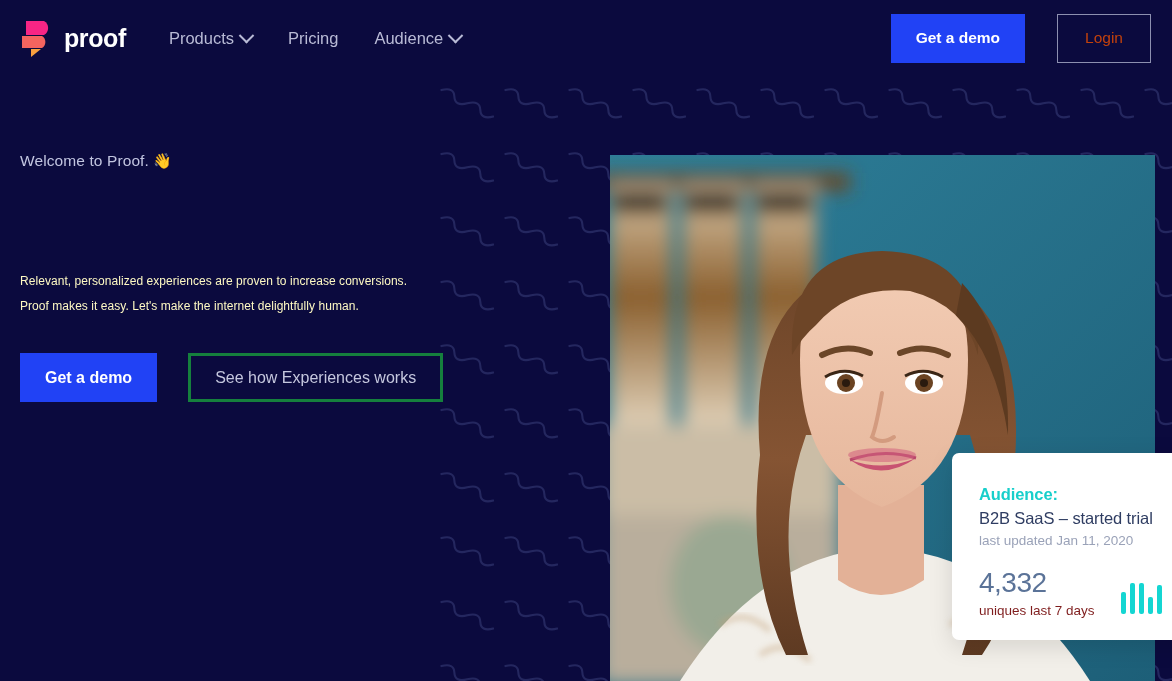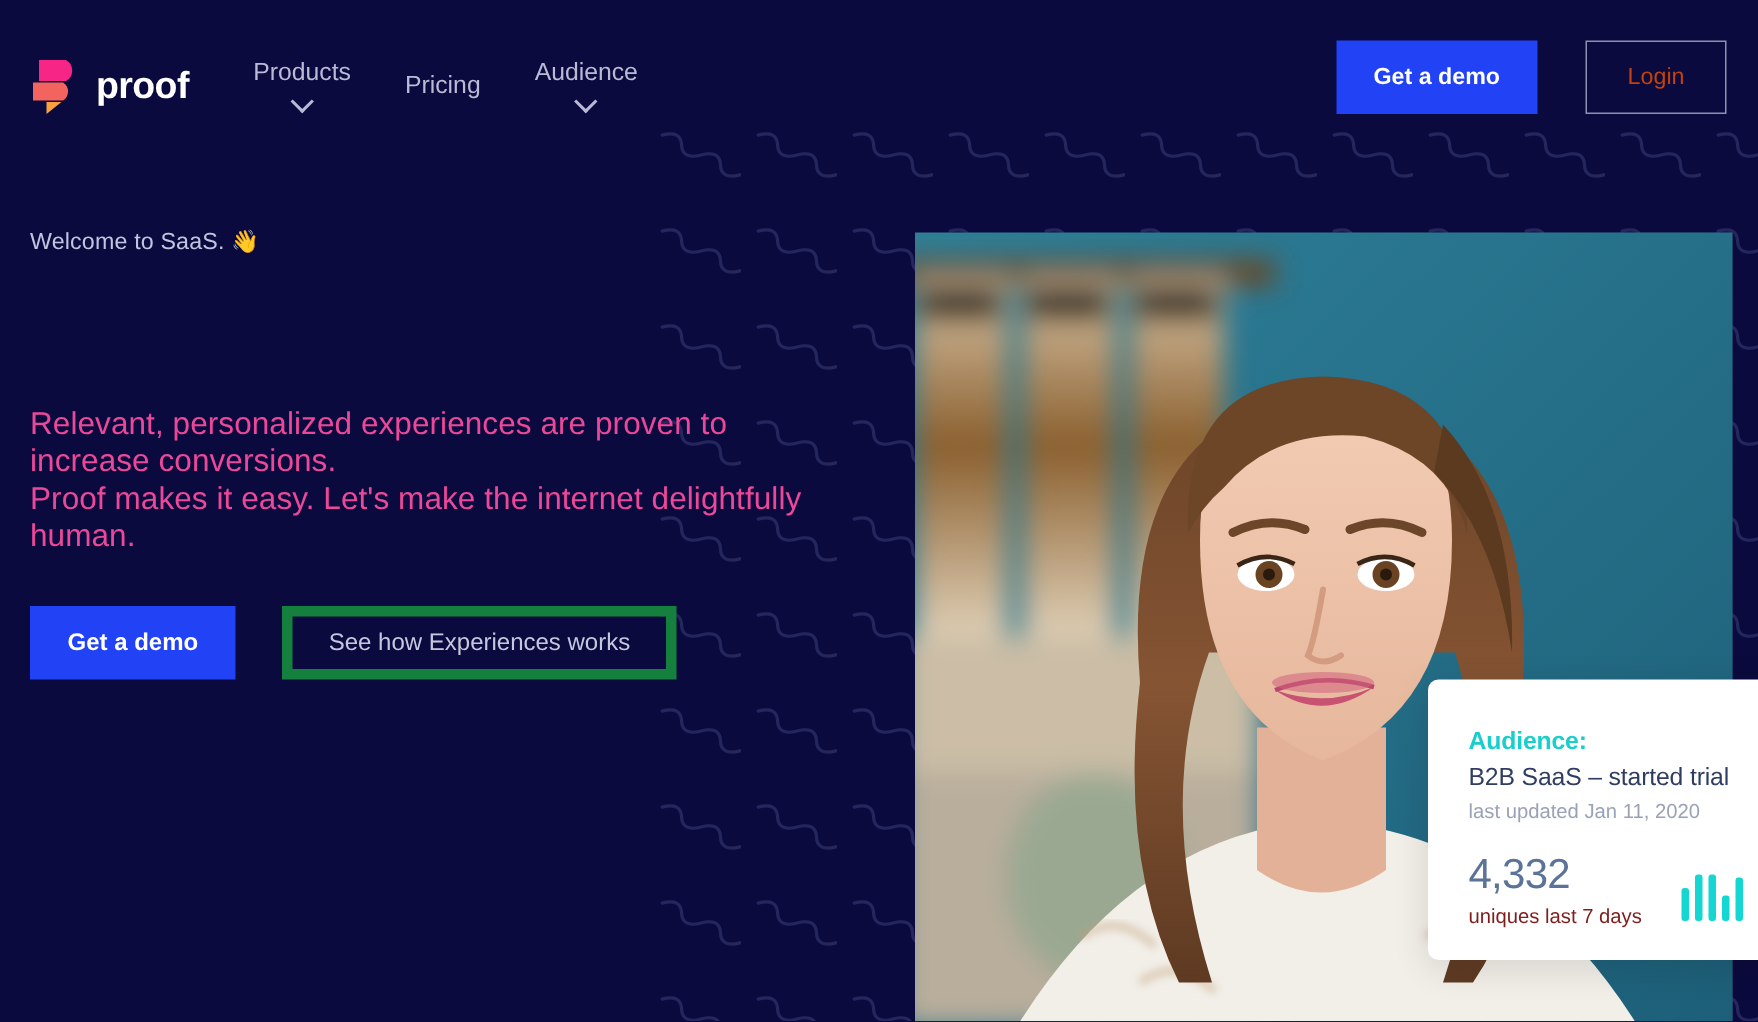--- a/index.html
+++ b/index.html
@@ -29,7 +29,7 @@
   .nav {
     position:absolute; top:0; left:0;
     width:1172px; height:76px;
-    display:flex; align-items:flex-end;
+    display:flex; align-items:center;
     padding:0 20px 0 20px;
     z-index:30;
   }

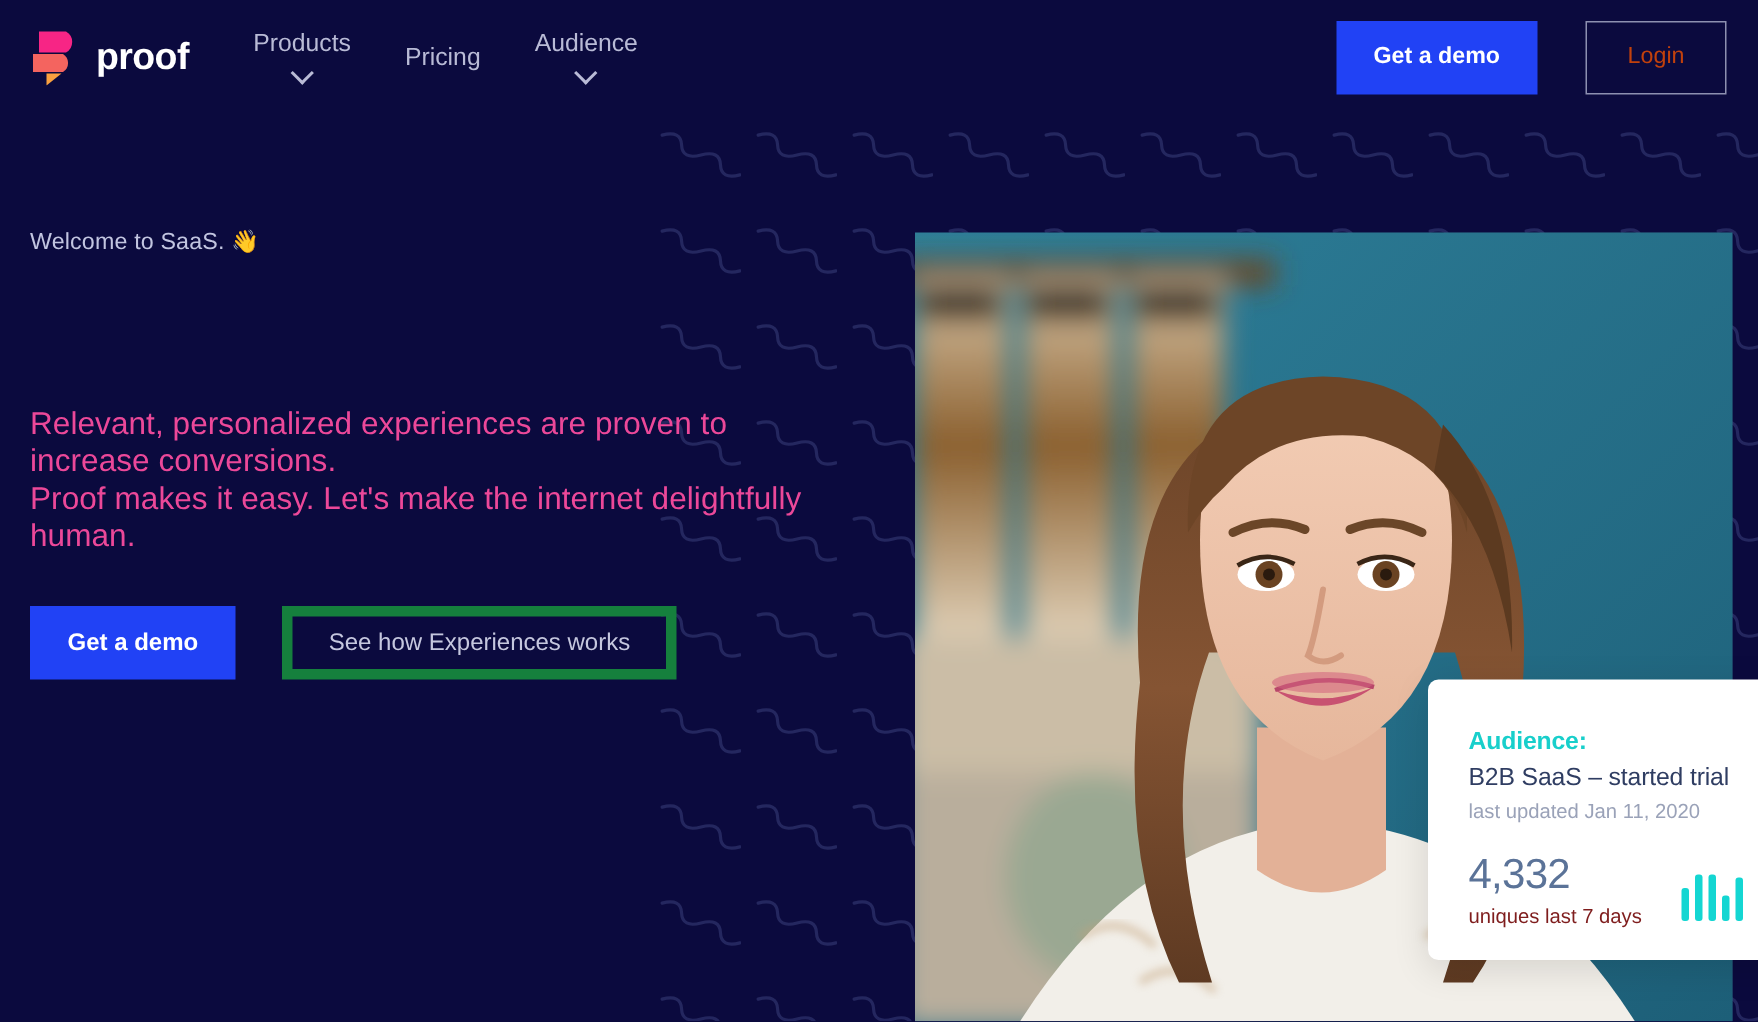--- a/index.html
+++ b/index.html
@@ -46,7 +46,7 @@
   .nav-link {
     color:#b9bbd6; font-size:16.5px; font-weight:500;
     display:flex; align-items:center; gap:7px;
-    cursor:pointer; white-space:nowrap;flex-direction:column;
+    cursor:pointer; white-space:nowrap;
   }
   .chev {
     width:11px; height:11px; display:inline-block;

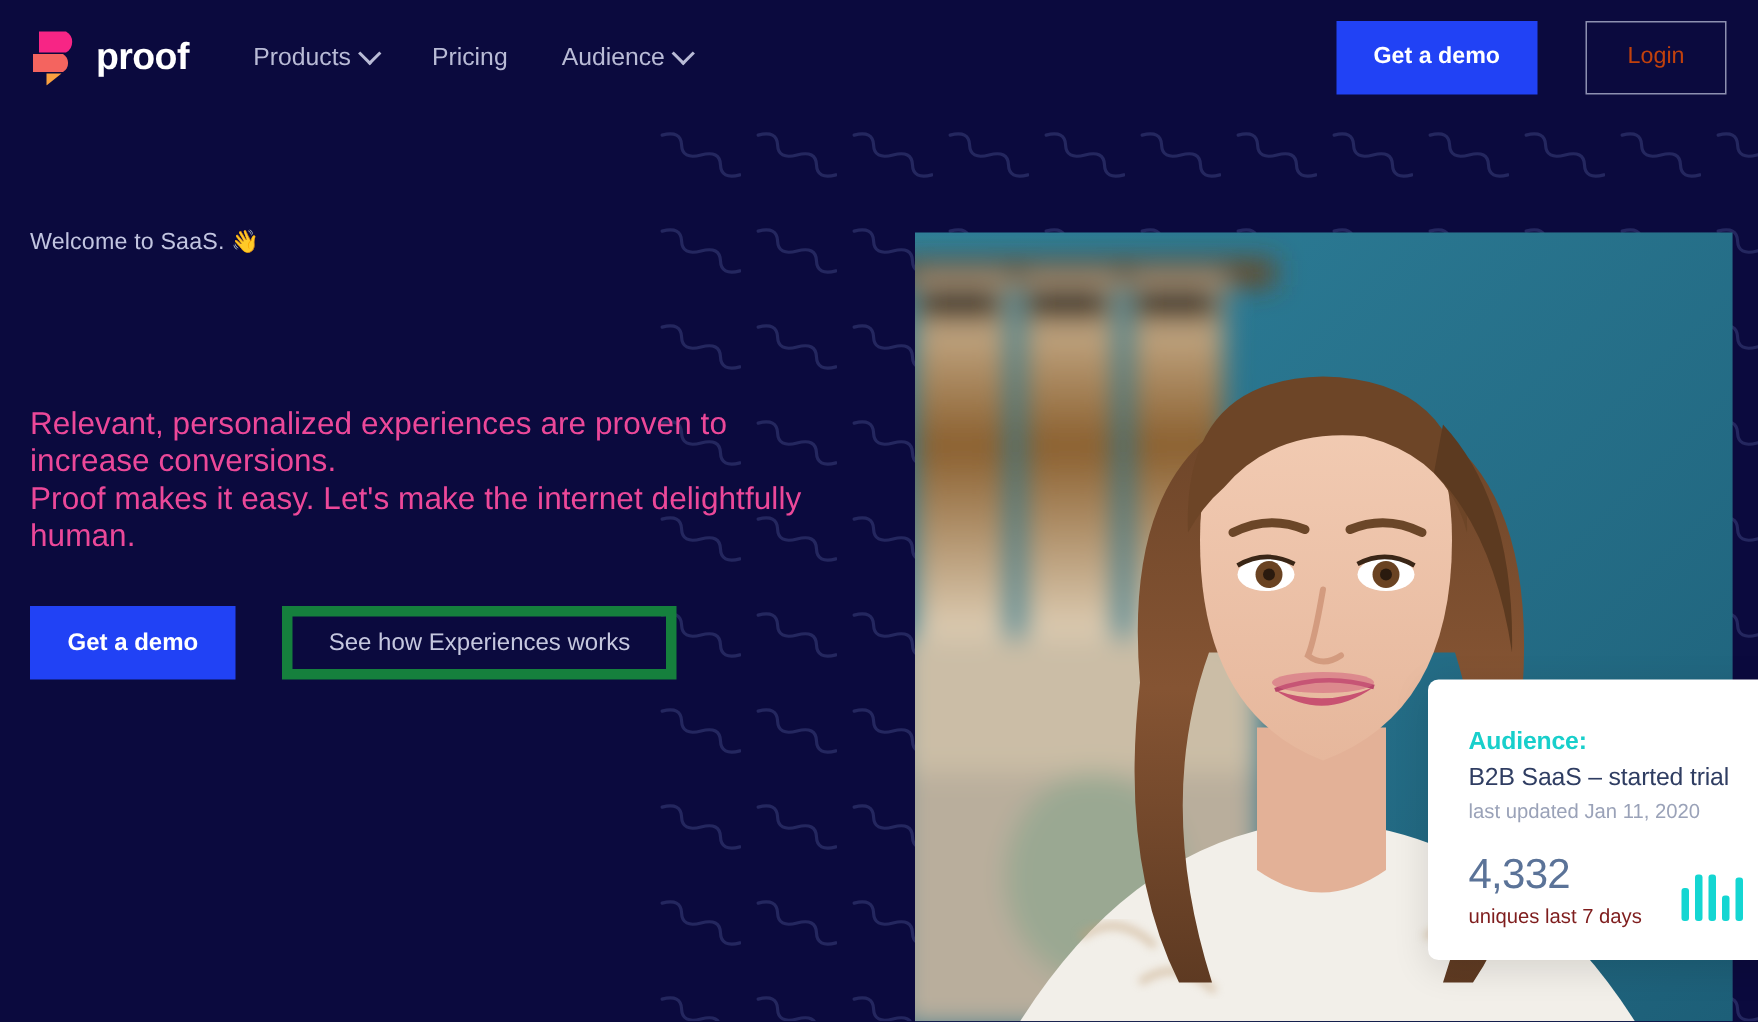--- a/index.html
+++ b/index.html
@@ -296,7 +296,7 @@
 
   <div class="hero-left">
     <div class="eyebrow">
-      <span>Welcome to SaaS.</span>
+      <span>Welcome to Proof.</span>
       <span class="emoji">👋</span>
     </div>
 

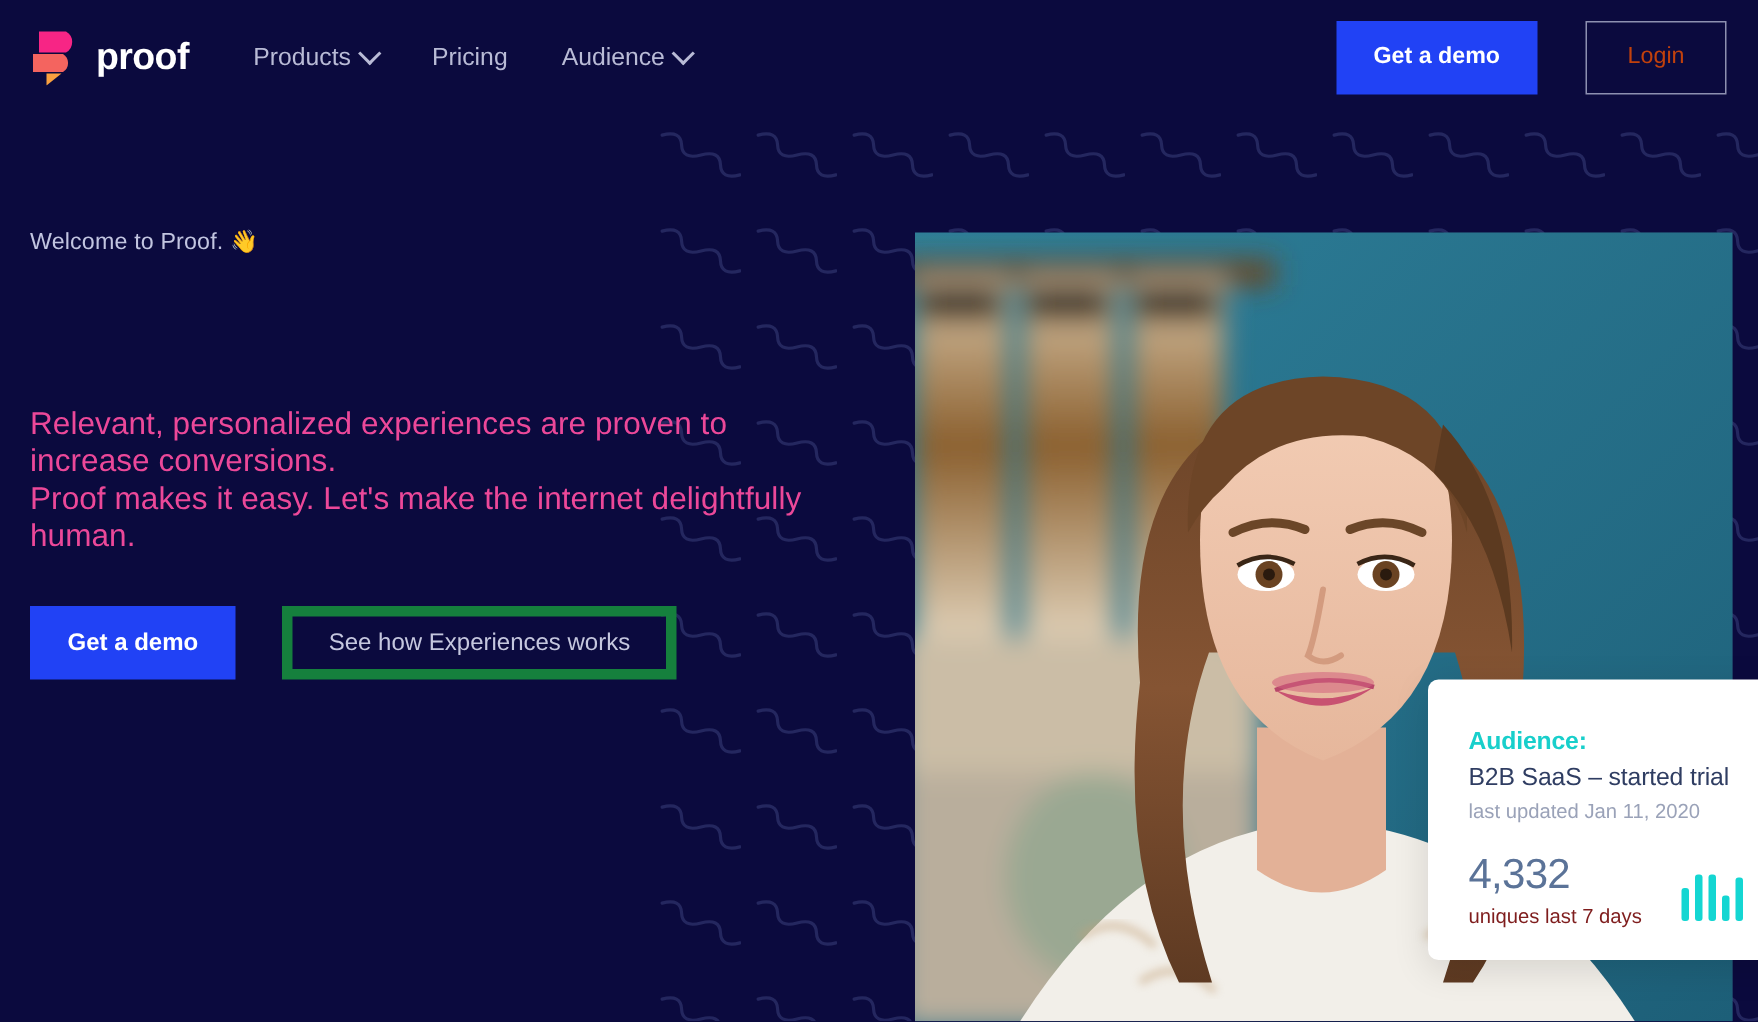--- a/index.html
+++ b/index.html
@@ -91,7 +91,7 @@
     margin-bottom:20px;
   }
   .subhead {
-    color:#ec4899; font-size:21px; line-height:25px;
+    color:#fef9c3; font-size:12px; line-height:25px;
     font-weight:400; letter-spacing:.05px;
     margin-bottom:34px; max-width:520px;
   }

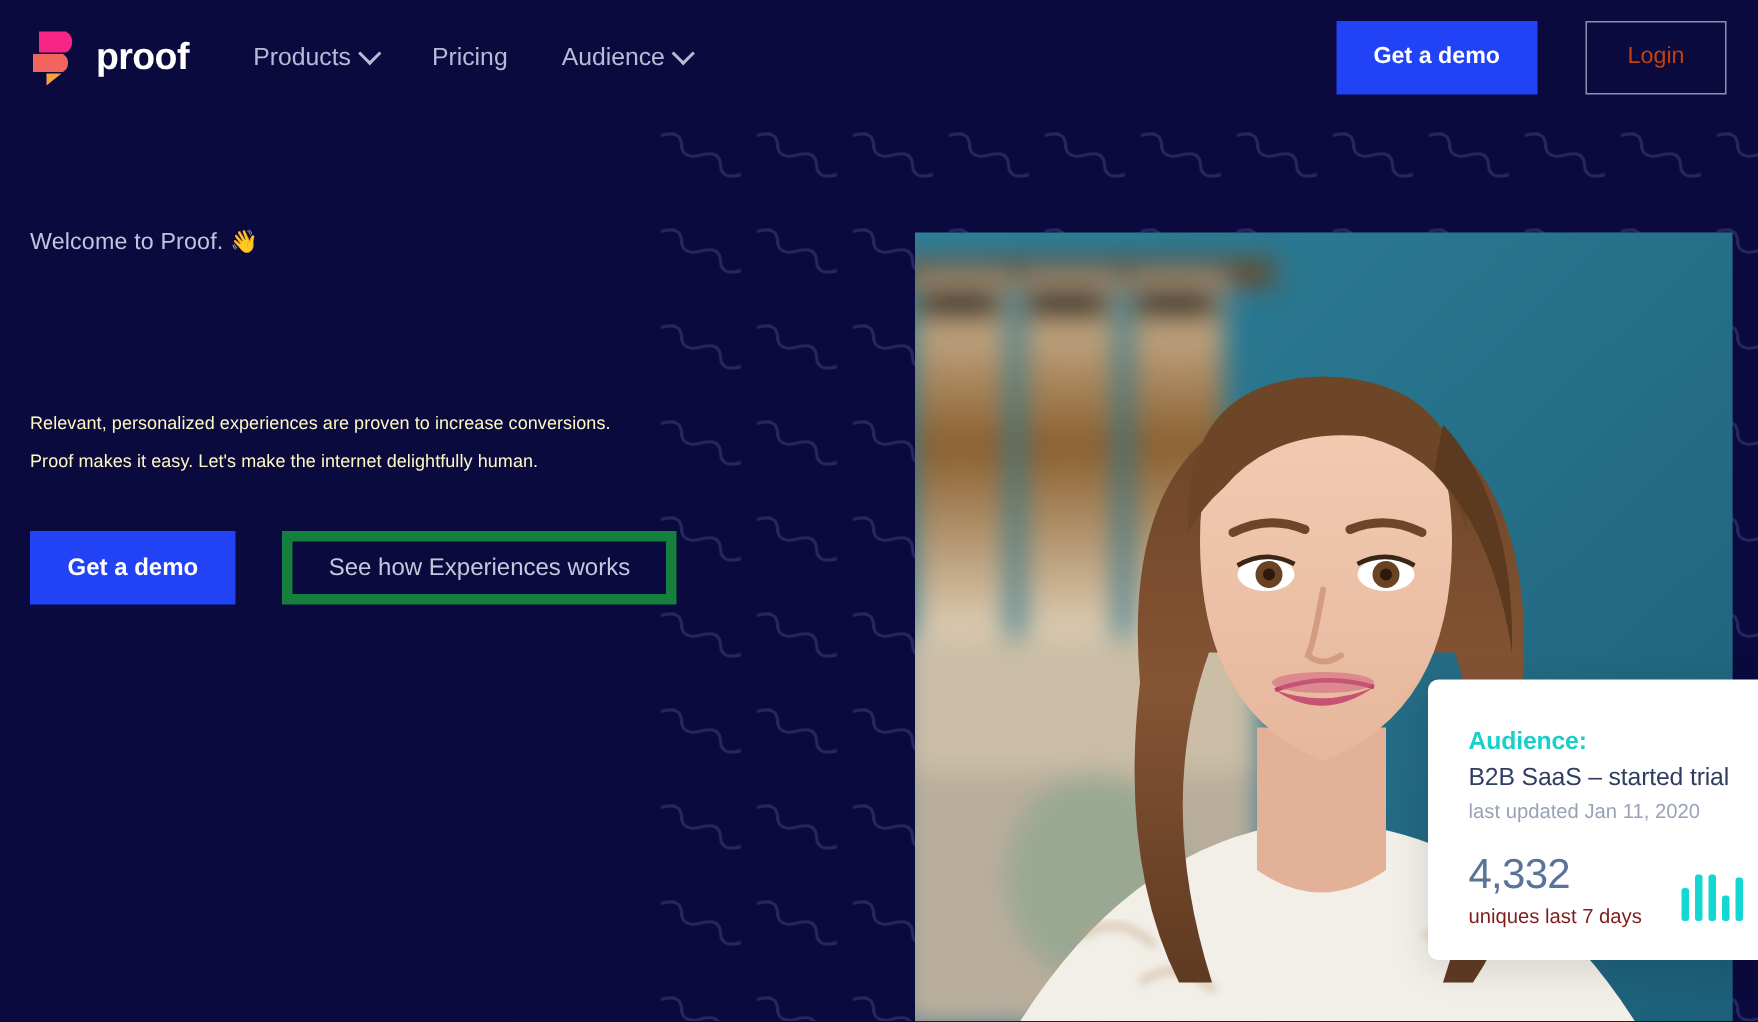--- a/index.html
+++ b/index.html
@@ -105,7 +105,7 @@
   }
   .btn-outline-hero {
     background:transparent; color:#c5c7de;
-    border:7px solid #15803d;
+    border:3px solid #15803d;
     font-size:16px; font-weight:400;
     height:49px; padding:0 24px;
     display:flex; align-items:center; justify-content:center;

